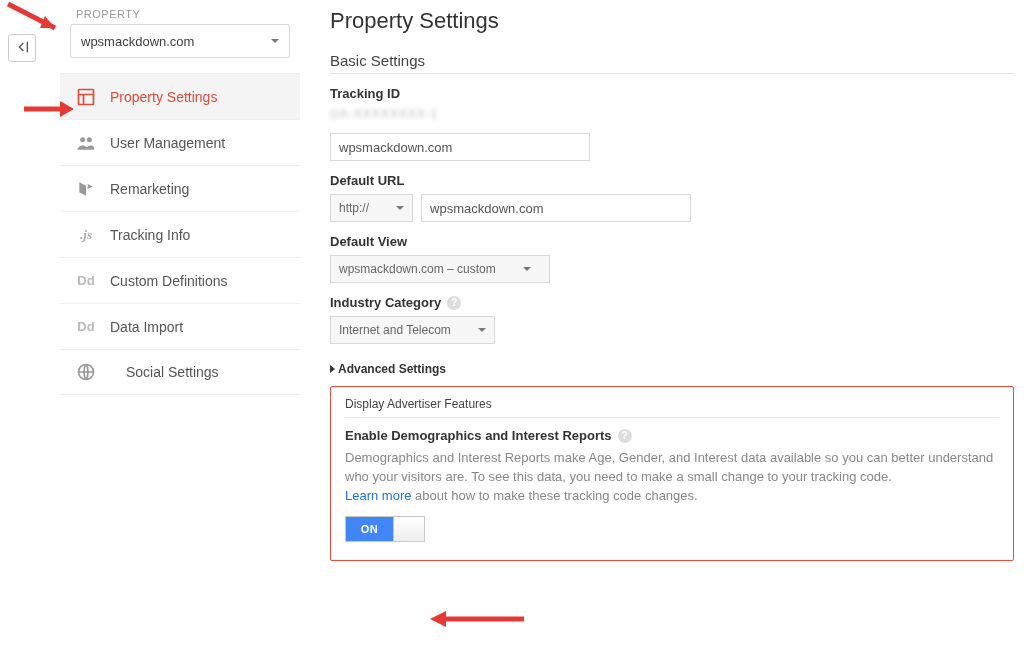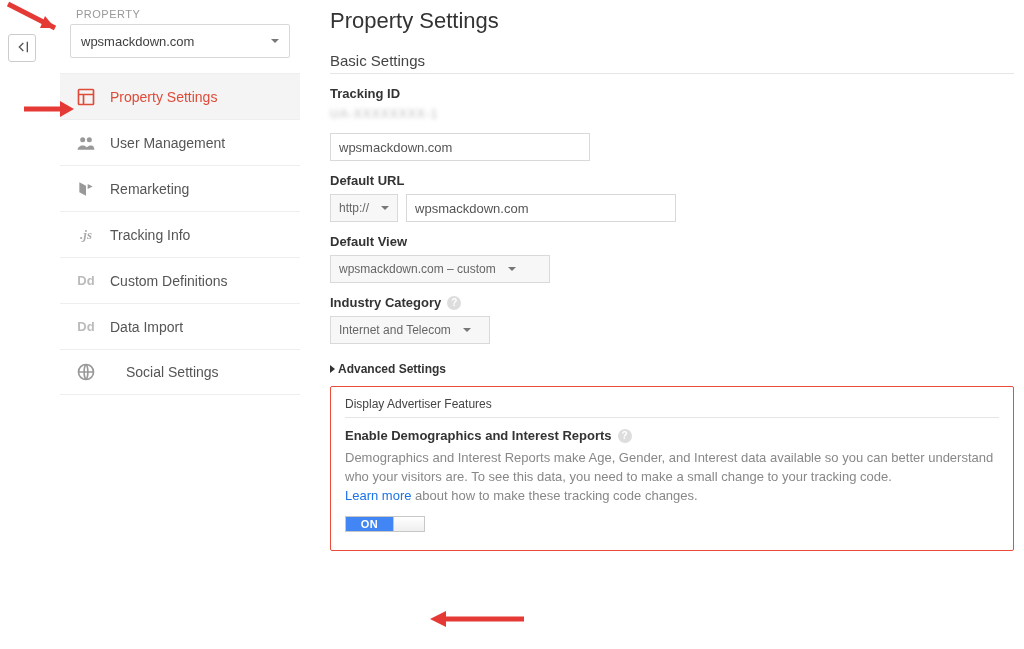--- a/index.html
+++ b/index.html
@@ -153,7 +153,7 @@
     padding: 0 8px;
     font-size: 12px;
     color: #666;
-    gap: 8px;
+    gap: 23px;
     cursor: pointer;
   }
   .wider-select { min-width: 220px; }

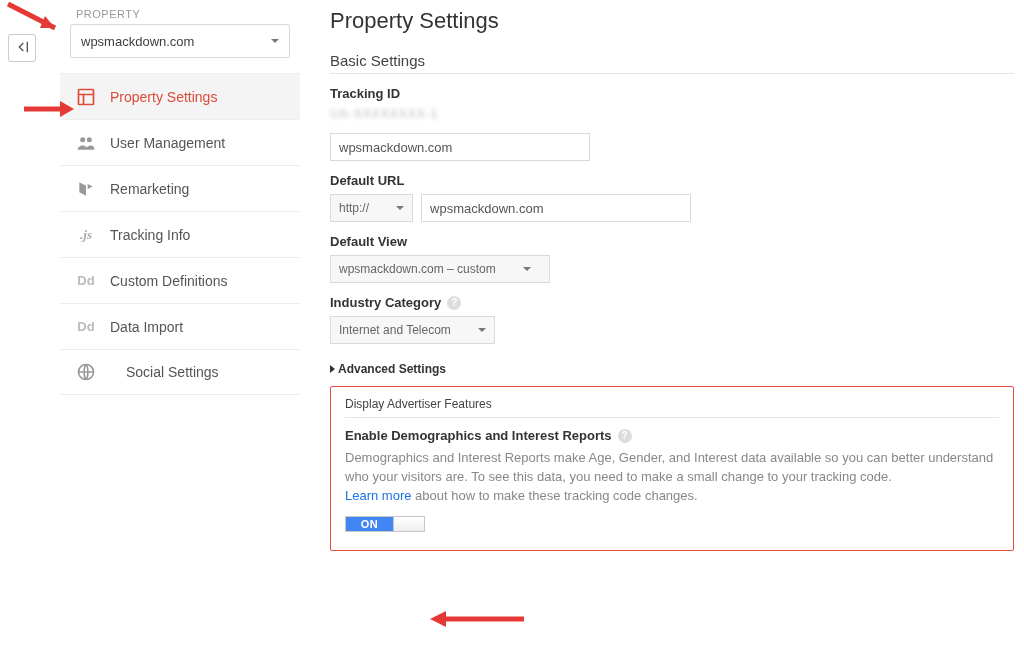--- a/index.html
+++ b/index.html
@@ -196,7 +196,7 @@
   .toggle {
     margin-top: 10px;
     width: 80px;
-    height: 16px;
+    height: 26px;
     border: 1px solid #c7c7c7;
     display: flex;
     cursor: pointer;

